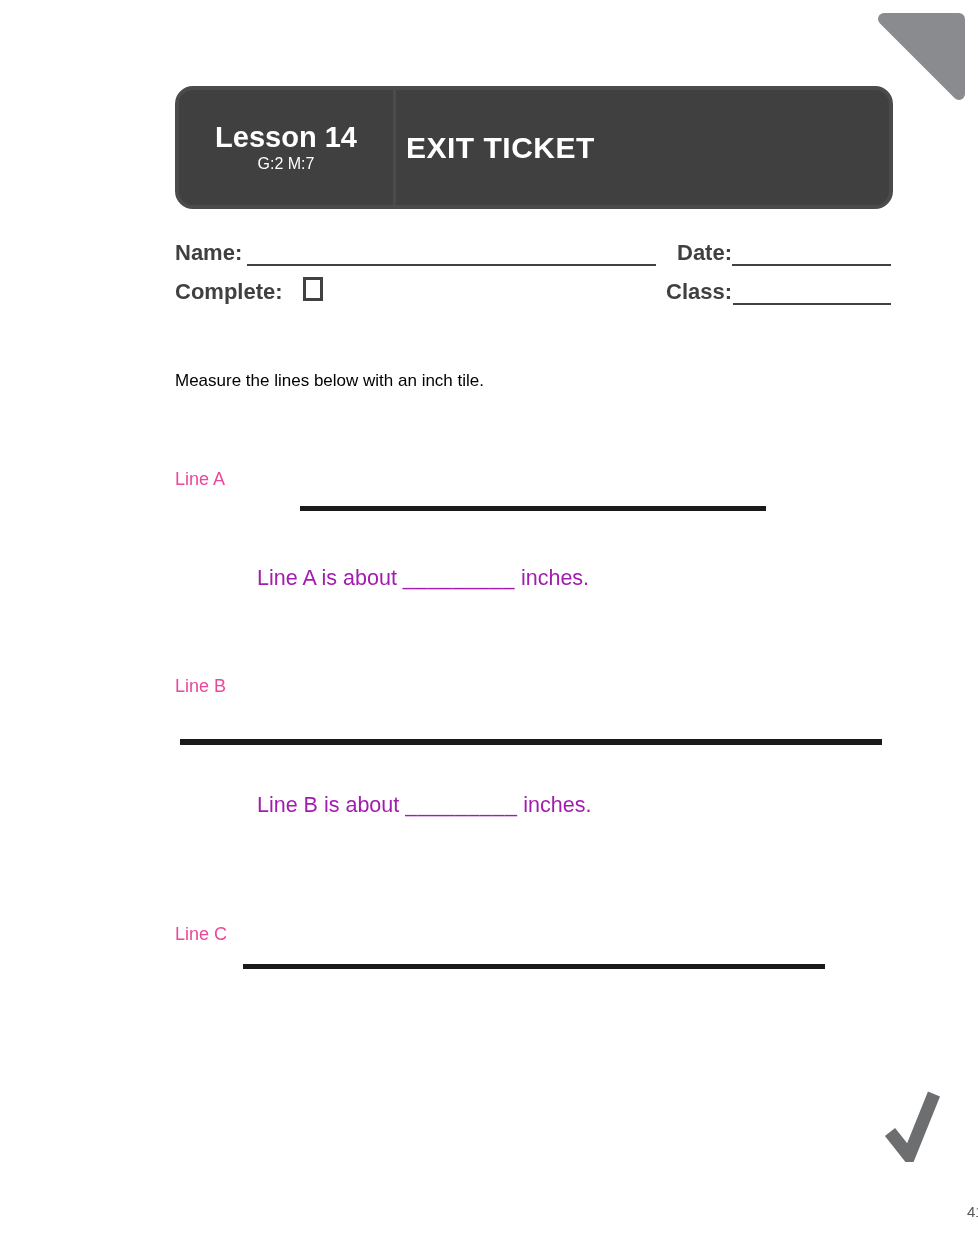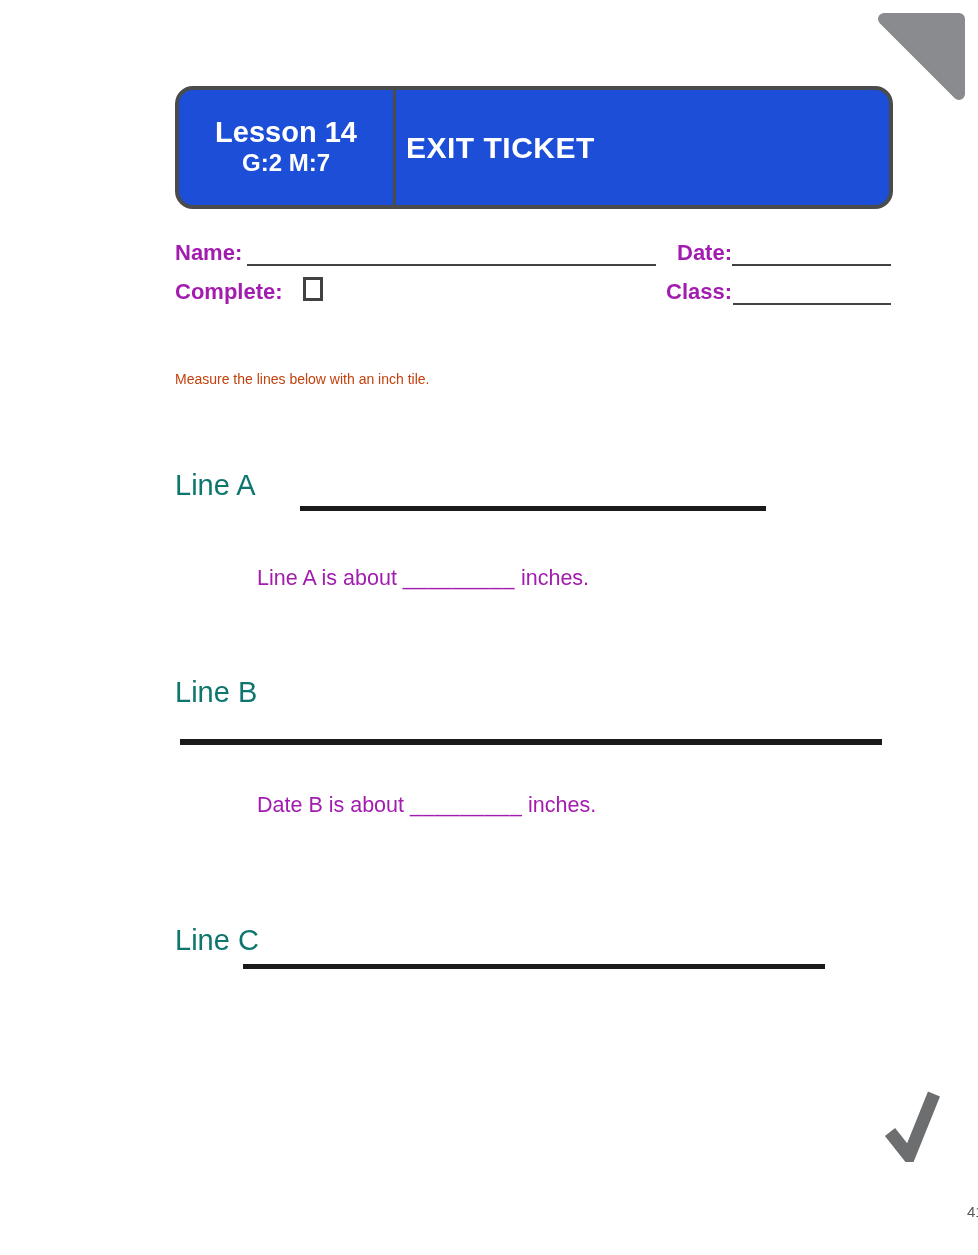--- a/index.html
+++ b/index.html
@@ -33,7 +33,7 @@
     width: 718px;
     height: 123px;
     box-sizing: border-box;
-    background: #1d4ed8;
+    background: #404040;
     border: 4px solid #4a4b4d;
     border-radius: 18px;
     display: flex;

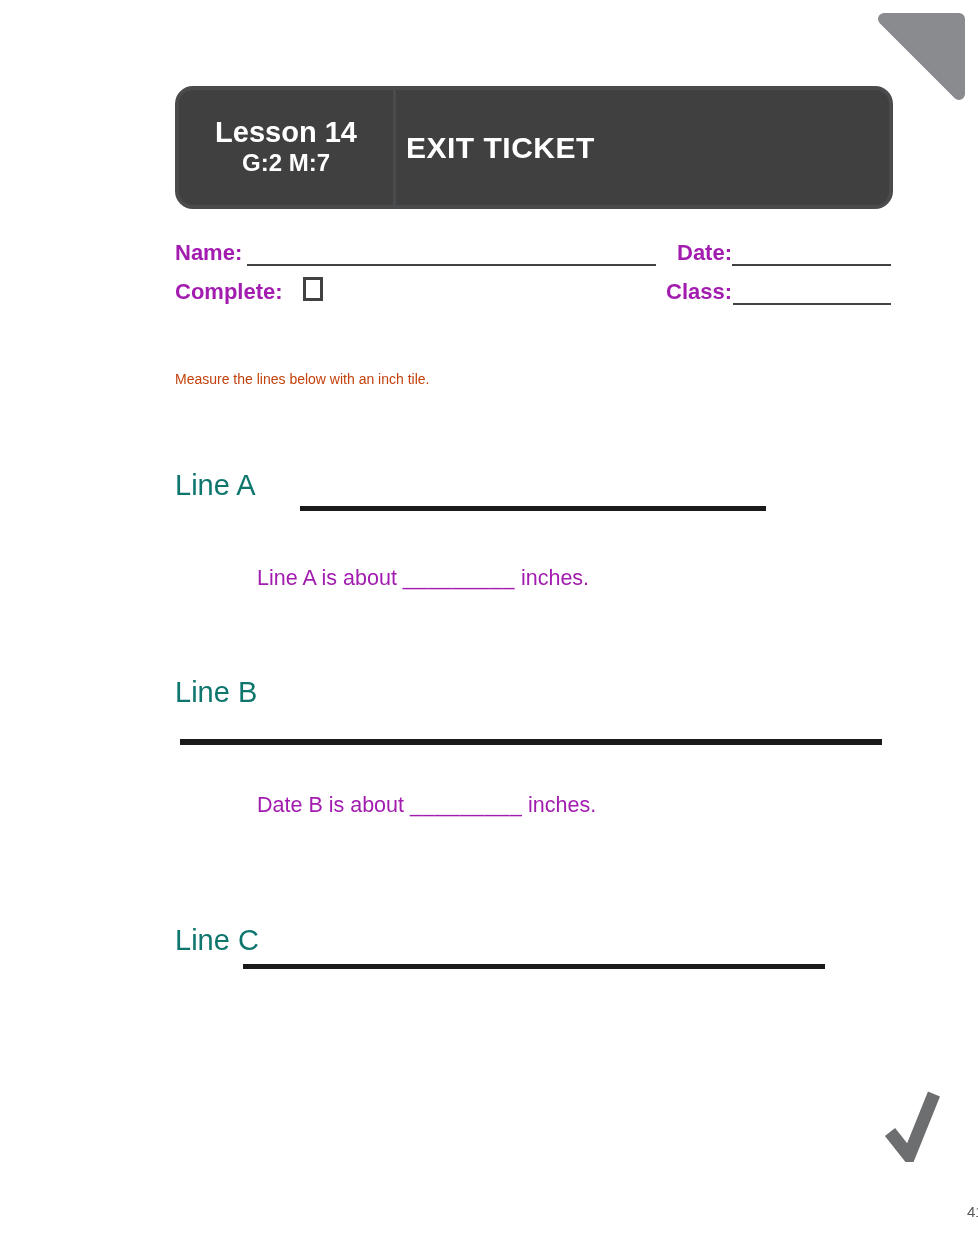--- a/index.html
+++ b/index.html
@@ -56,8 +56,8 @@
     line-height: 1.1;
   }
   .header-sub {
-    font-size: 24px;
-    font-weight: bold;
+    font-size: 16px;
+    font-weight: normal;
     line-height: 1.2;
   }
   .header-right {

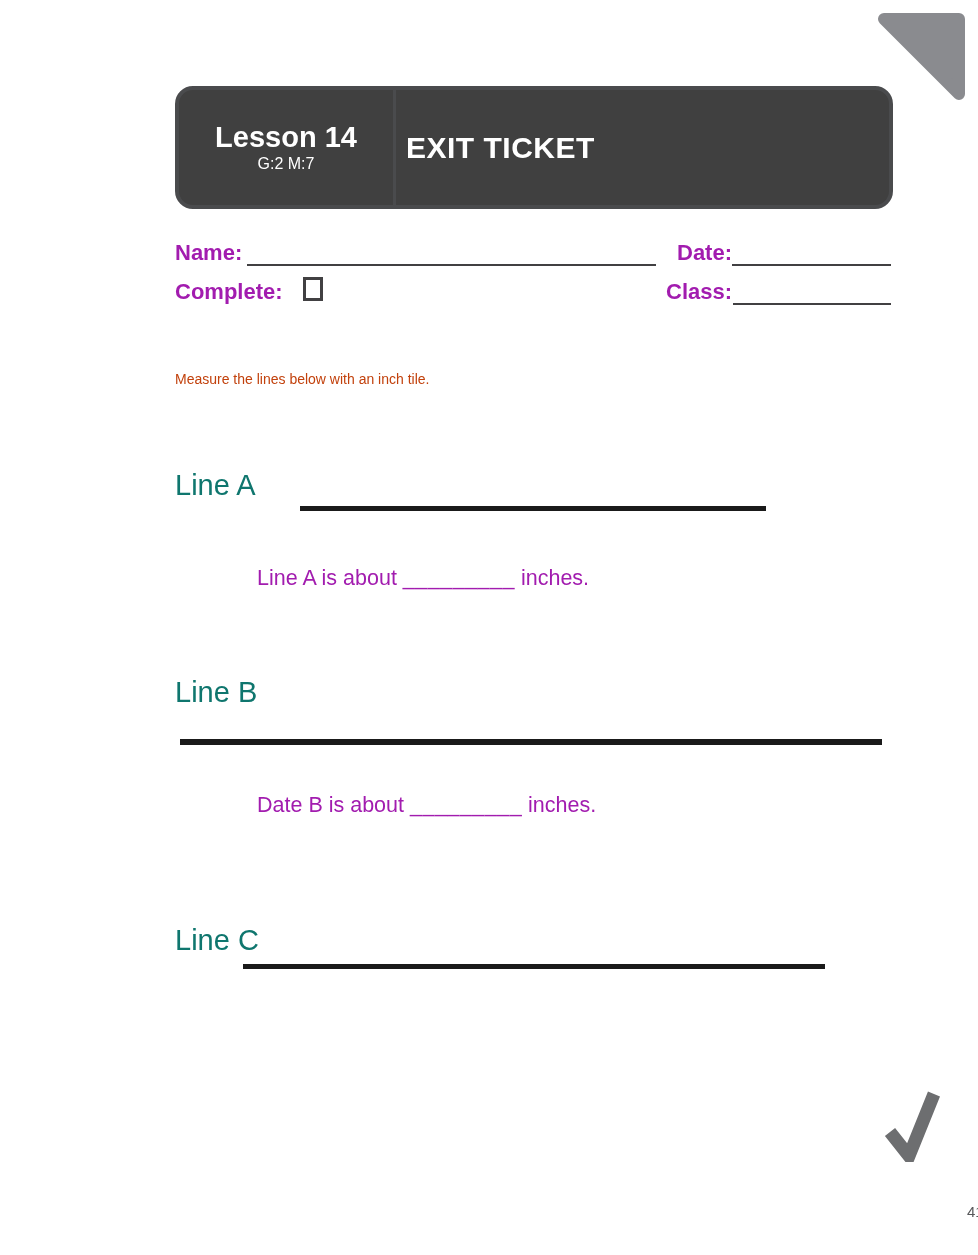--- a/index.html
+++ b/index.html
@@ -78,7 +78,7 @@
     position: absolute;
     font-size: 22px;
     font-weight: bold;
-    color: #a21caf;
+    color: #404040;
     white-space: nowrap;
   }
   .write-line {

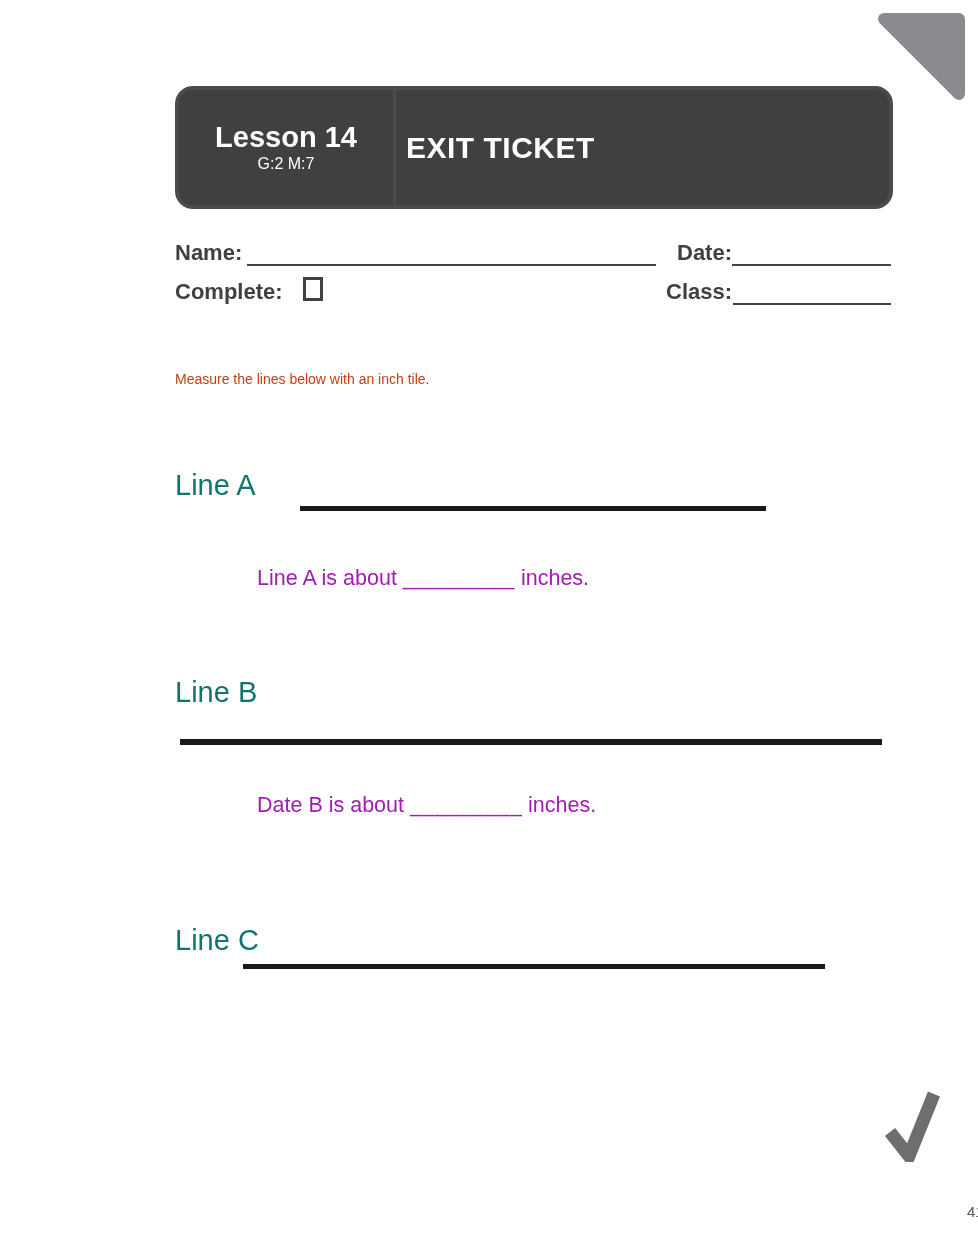--- a/index.html
+++ b/index.html
@@ -107,8 +107,8 @@
     position: absolute;
     left: 175px;
     top: 371px;
-    font-size: 14px;
-    color: #c2410c;
+    font-size: 17px;
+    color: #000000;
   }
 
   

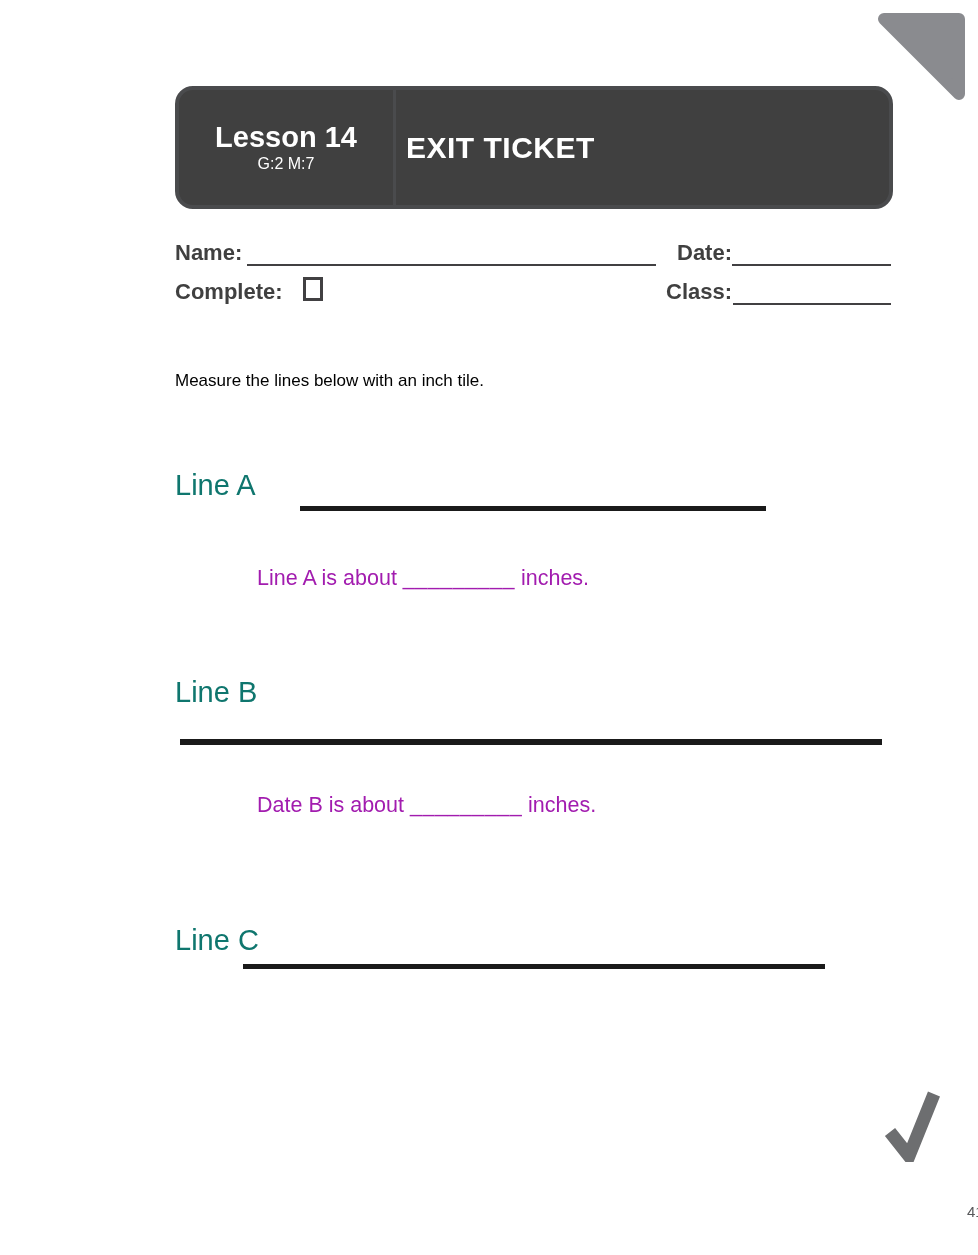--- a/index.html
+++ b/index.html
@@ -115,8 +115,8 @@
   .line-label {
     position: absolute;
     left: 175px;
-    font-size: 29px;
-    color: #0f766e;
+    font-size: 18px;
+    color: #ec4899;
   }
   .measure-rule {
     position: absolute;

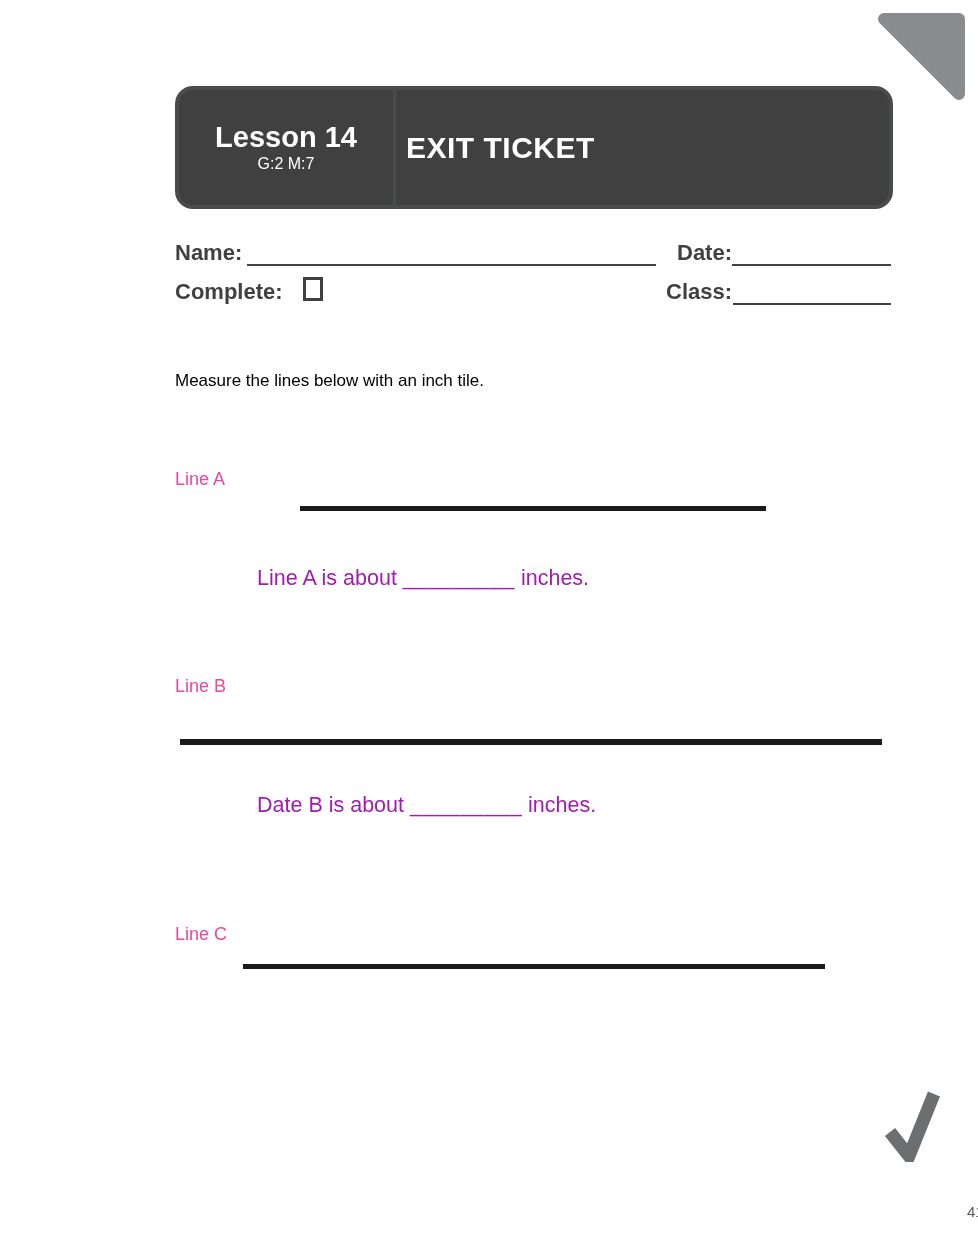--- a/index.html
+++ b/index.html
@@ -197,7 +197,7 @@
 
   <div class="line-label line-b-label">Line B</div>
   <div class="measure-rule line-b-rule"></div>
-  <div class="answer-sentence answer-b"><span>Date B is about </span><span class="blank">_________</span><span> inches.</span></div>
+  <div class="answer-sentence answer-b"><span>Line B is about </span><span class="blank">_________</span><span> inches.</span></div>
 
   <div class="line-label line-c-label">Line C</div>
   <div class="measure-rule line-c-rule"></div>

